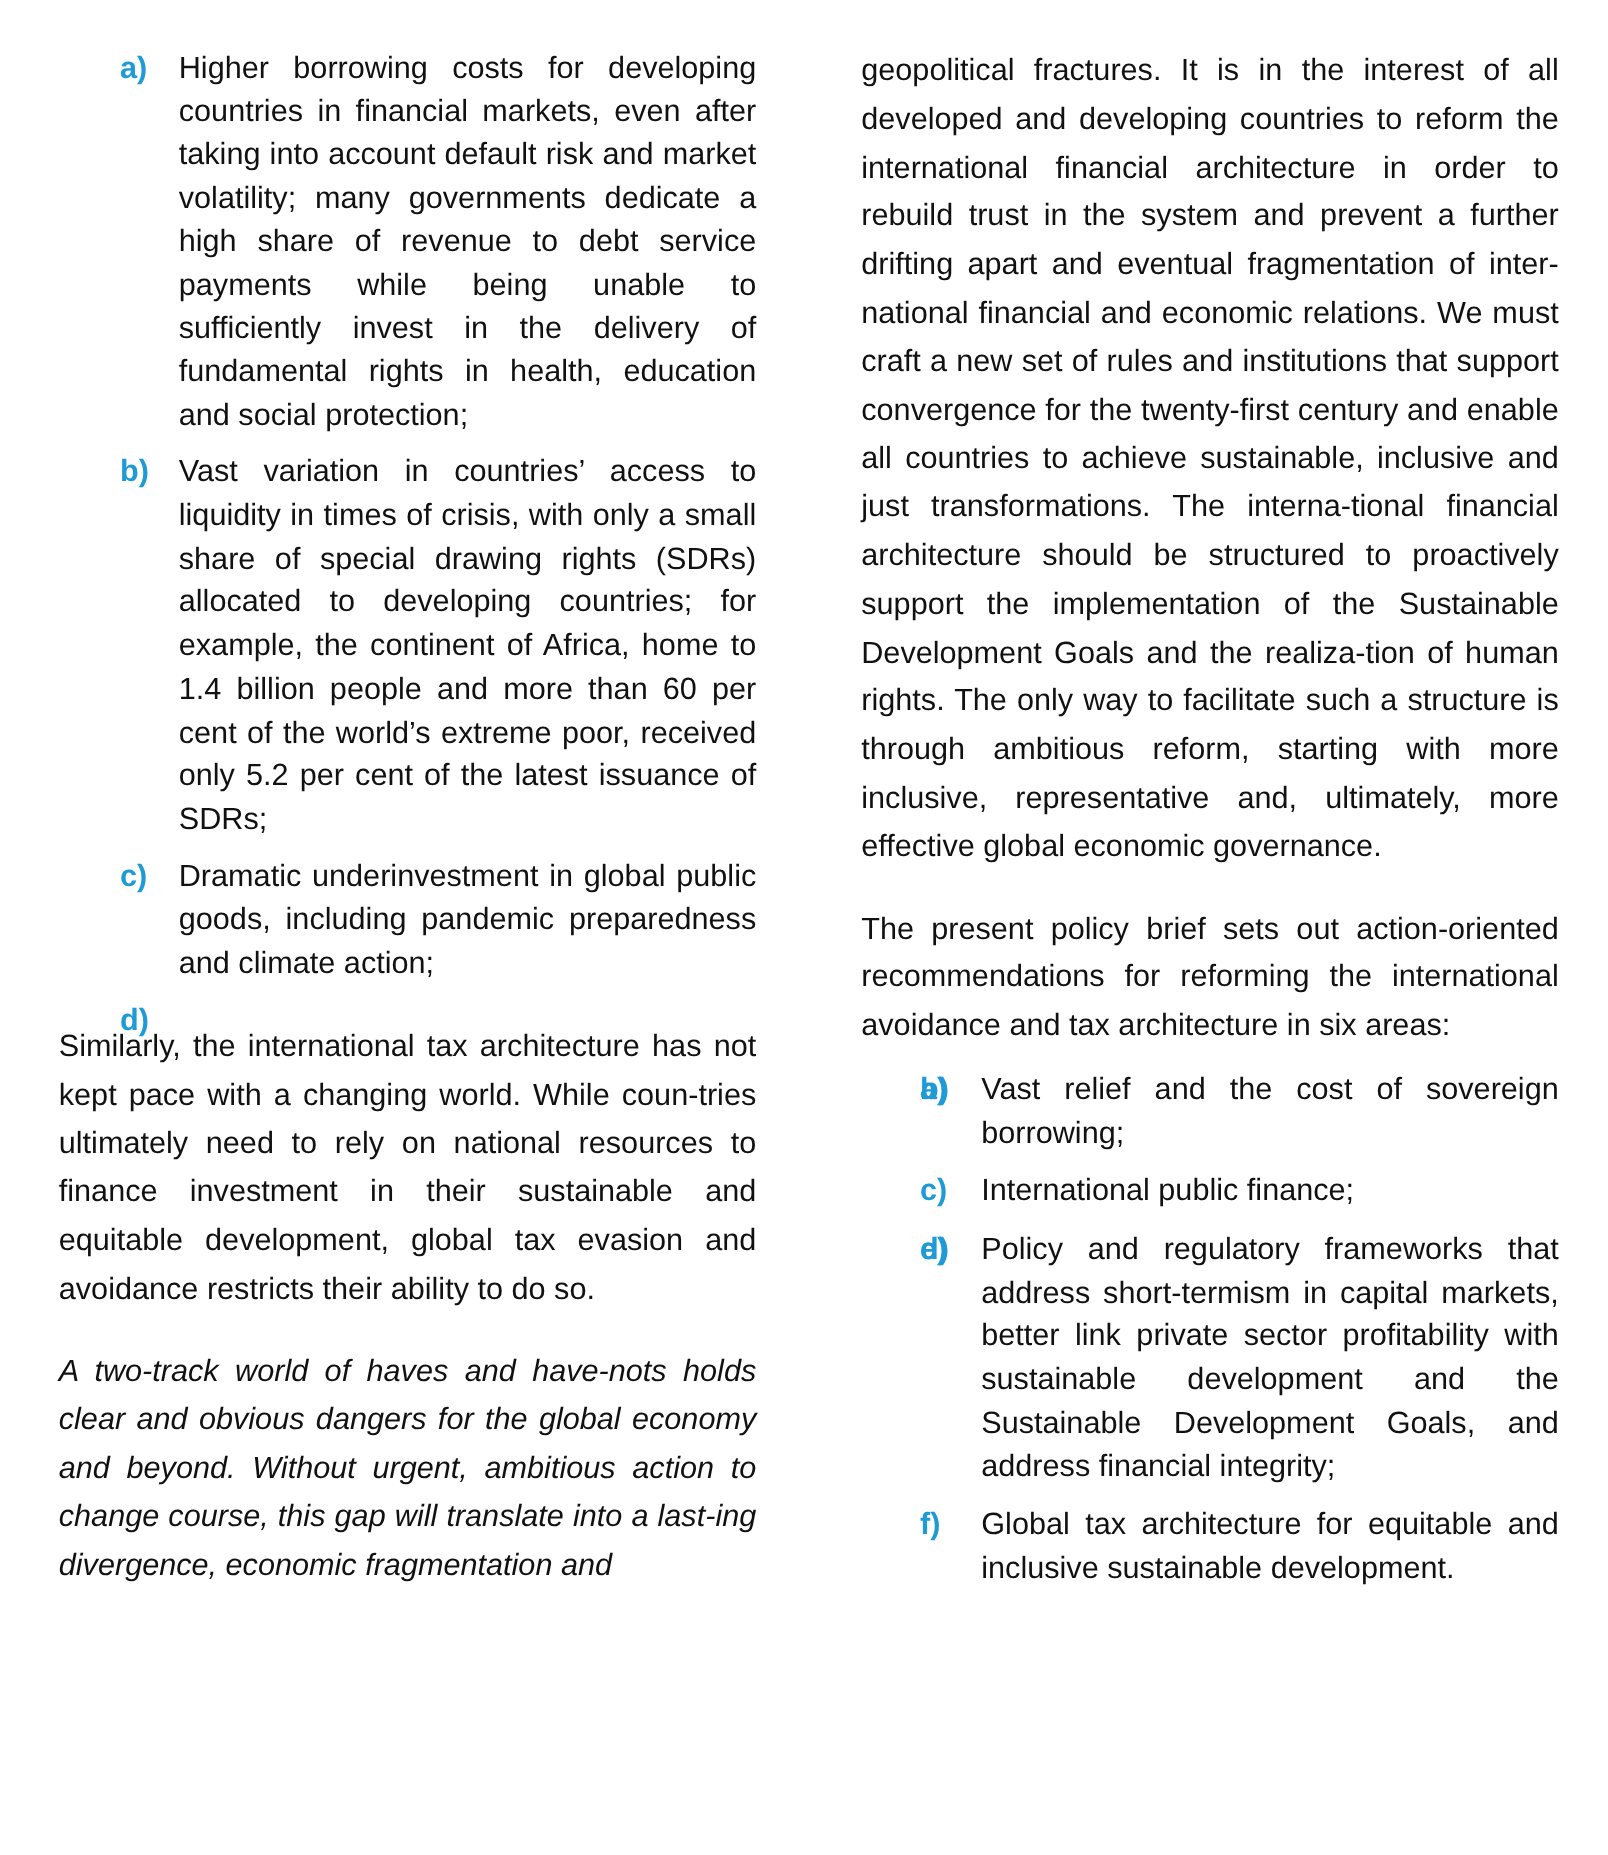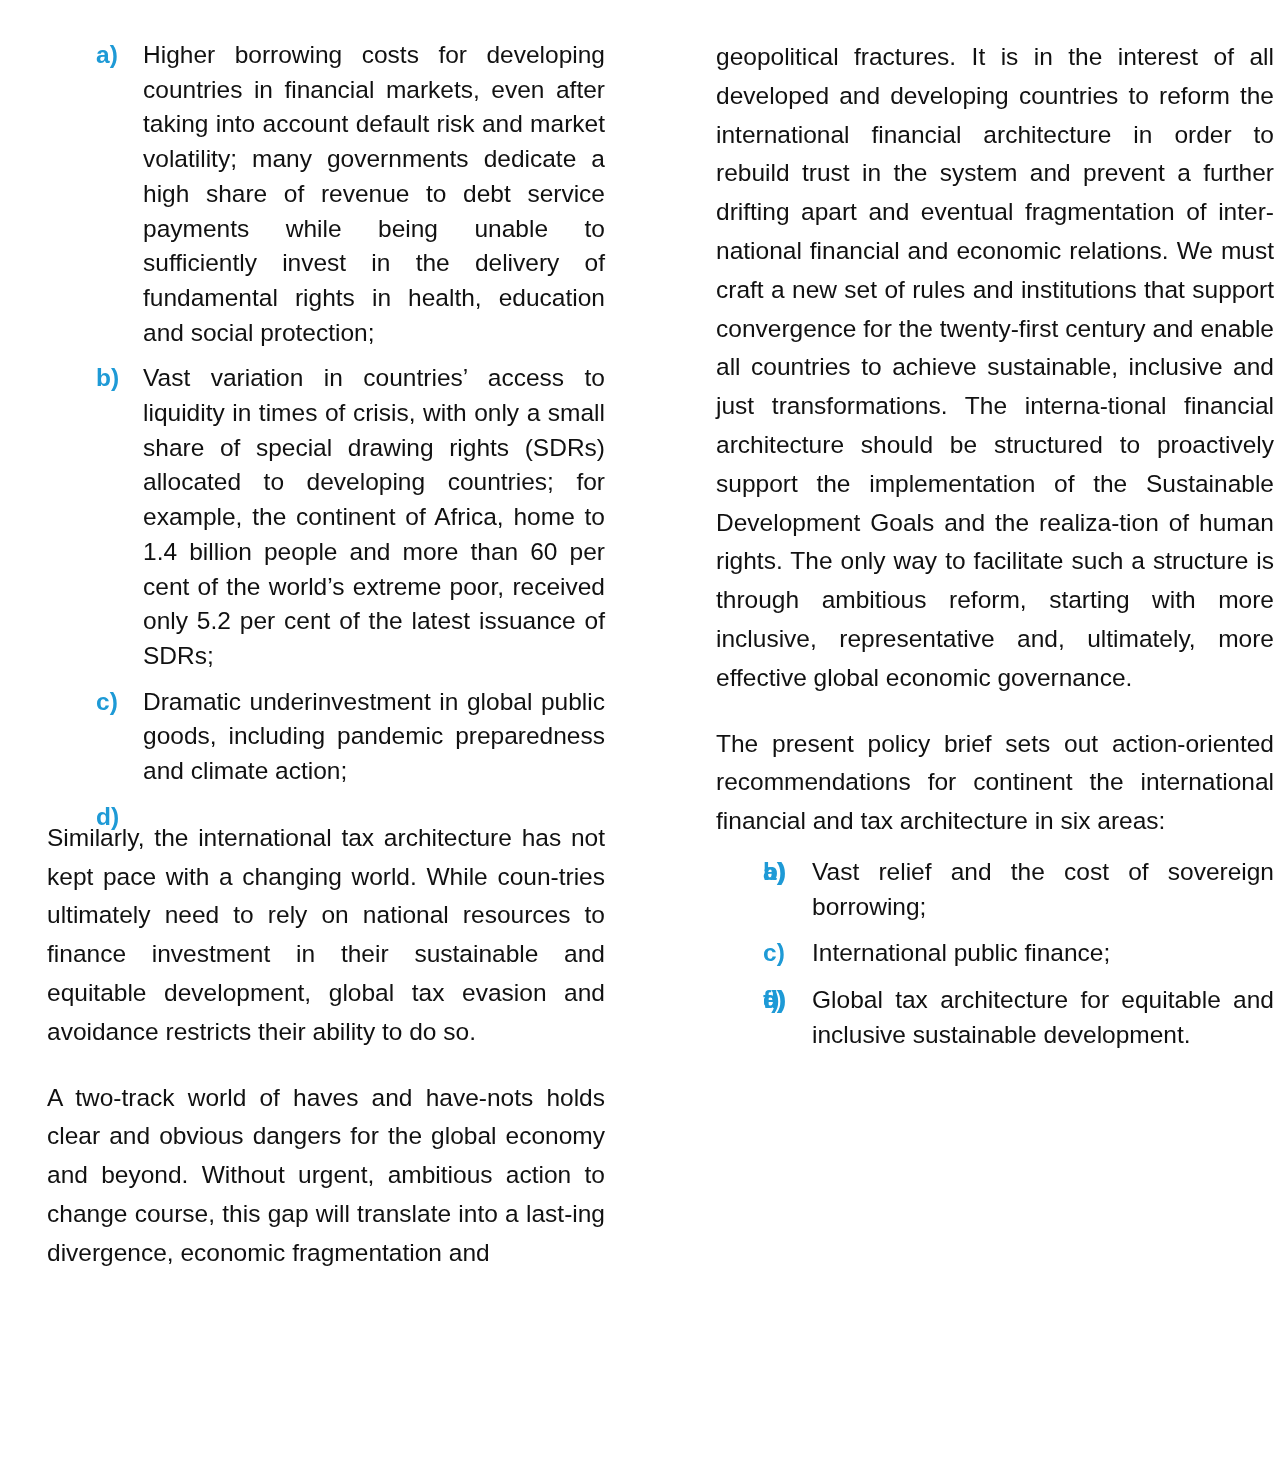--- a/index.html
+++ b/index.html
@@ -14,7 +14,7 @@
       text-align: justify;
     }
     .col-left { left: 47px; width: 558px; }
-    .col-right { left: 716px; width: 558px; }
+    .col-right { left: 689px; width: 558px; }
     p { margin: 0; }
     .list { margin: 0; padding: 0; list-style: none; }
     .list-left { padding-left: 49px; line-height: 34.7px; }

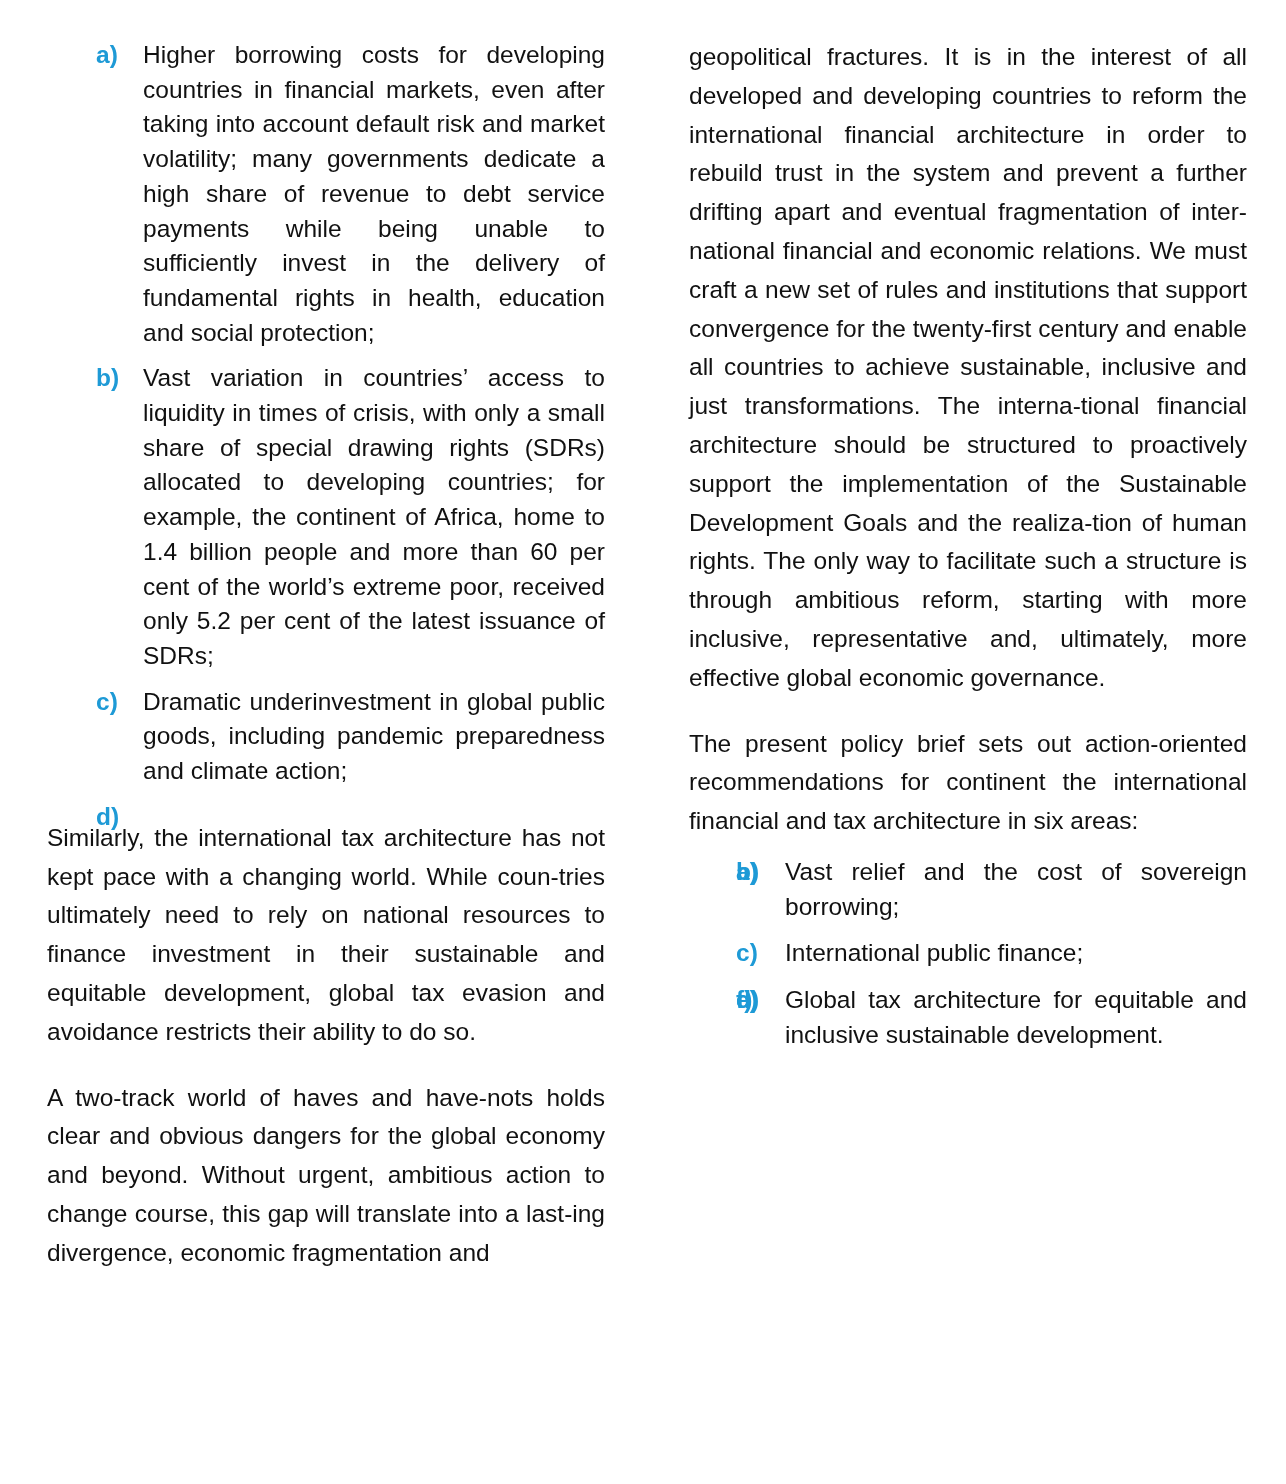--- a/index.html
+++ b/index.html
@@ -57,7 +57,7 @@
 
 <div class="col col-right">
   <p>geopolitical fractures. It is in the interest of all developed and developing countries to reform the international financial architecture in order to rebuild trust in the system and prevent a further drifting apart and eventual fragmentation of inter-national financial and economic relations. We must craft a new set of rules and institutions that support convergence for the twenty-first century and enable all countries to achieve sustainable, inclusive and just transformations. The interna-tional financial architecture should be structured to proactively support the implementation of the Sustainable Development Goals and the realiza-tion of human rights. The only way to facilitate such a structure is through ambitious reform, starting with more inclusive, representative and, ultimately, more effective global economic governance.</p>
-  <p class="gap-r1">The present policy brief sets out action-oriented recommendations for continent the international financial and tax architecture in six areas:</p>
+  <p class="gap-r1">The present policy brief sets out action-oriented recommendations for reforming the international avoidance and tax architecture in six areas:</p>
   <ul class="list list-right">
     <li>
       <span class="marker">a)</span>

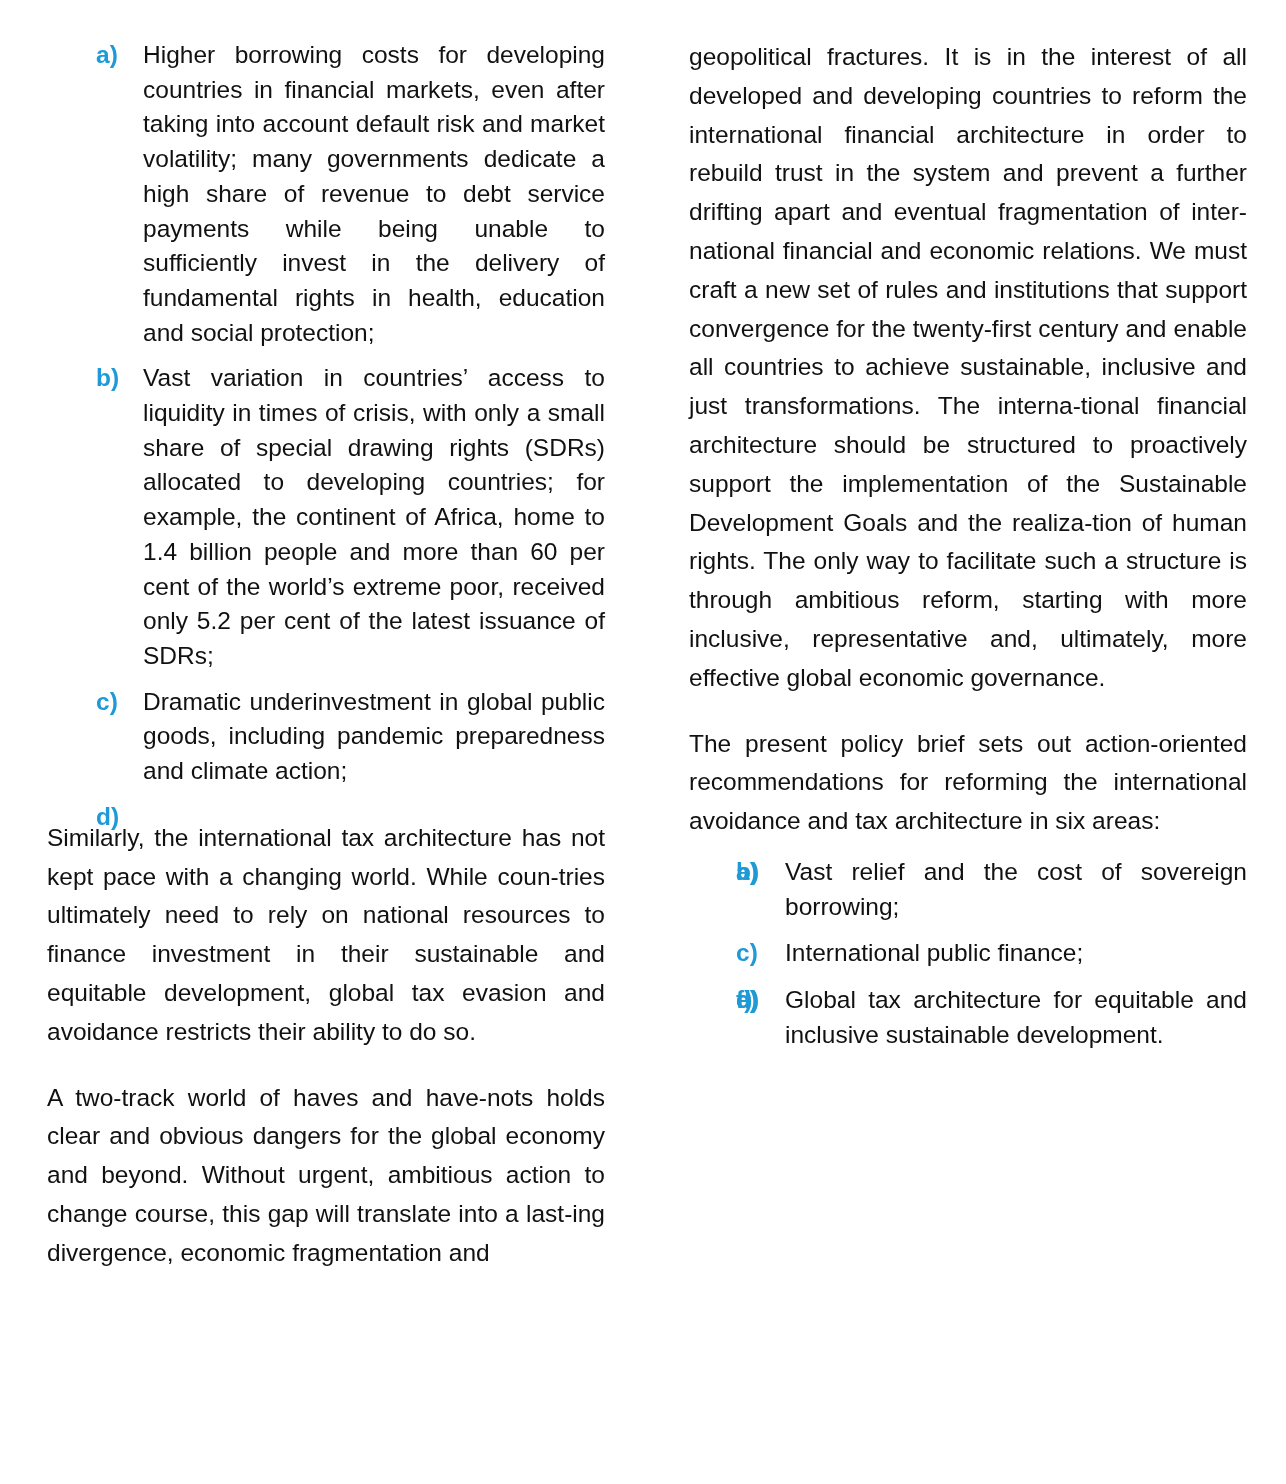--- a/index.html
+++ b/index.html
@@ -75,6 +75,7 @@
     </li>
     <li>
       <span class="marker">e)</span>
+      <span>Policy and regulatory frameworks that address short-termism in capital markets, better link private sector profitability with sustainable development and the Sustainable Development Goals, and address financial integrity;</span>
     </li>
     <li>
       <span class="marker">f)</span>

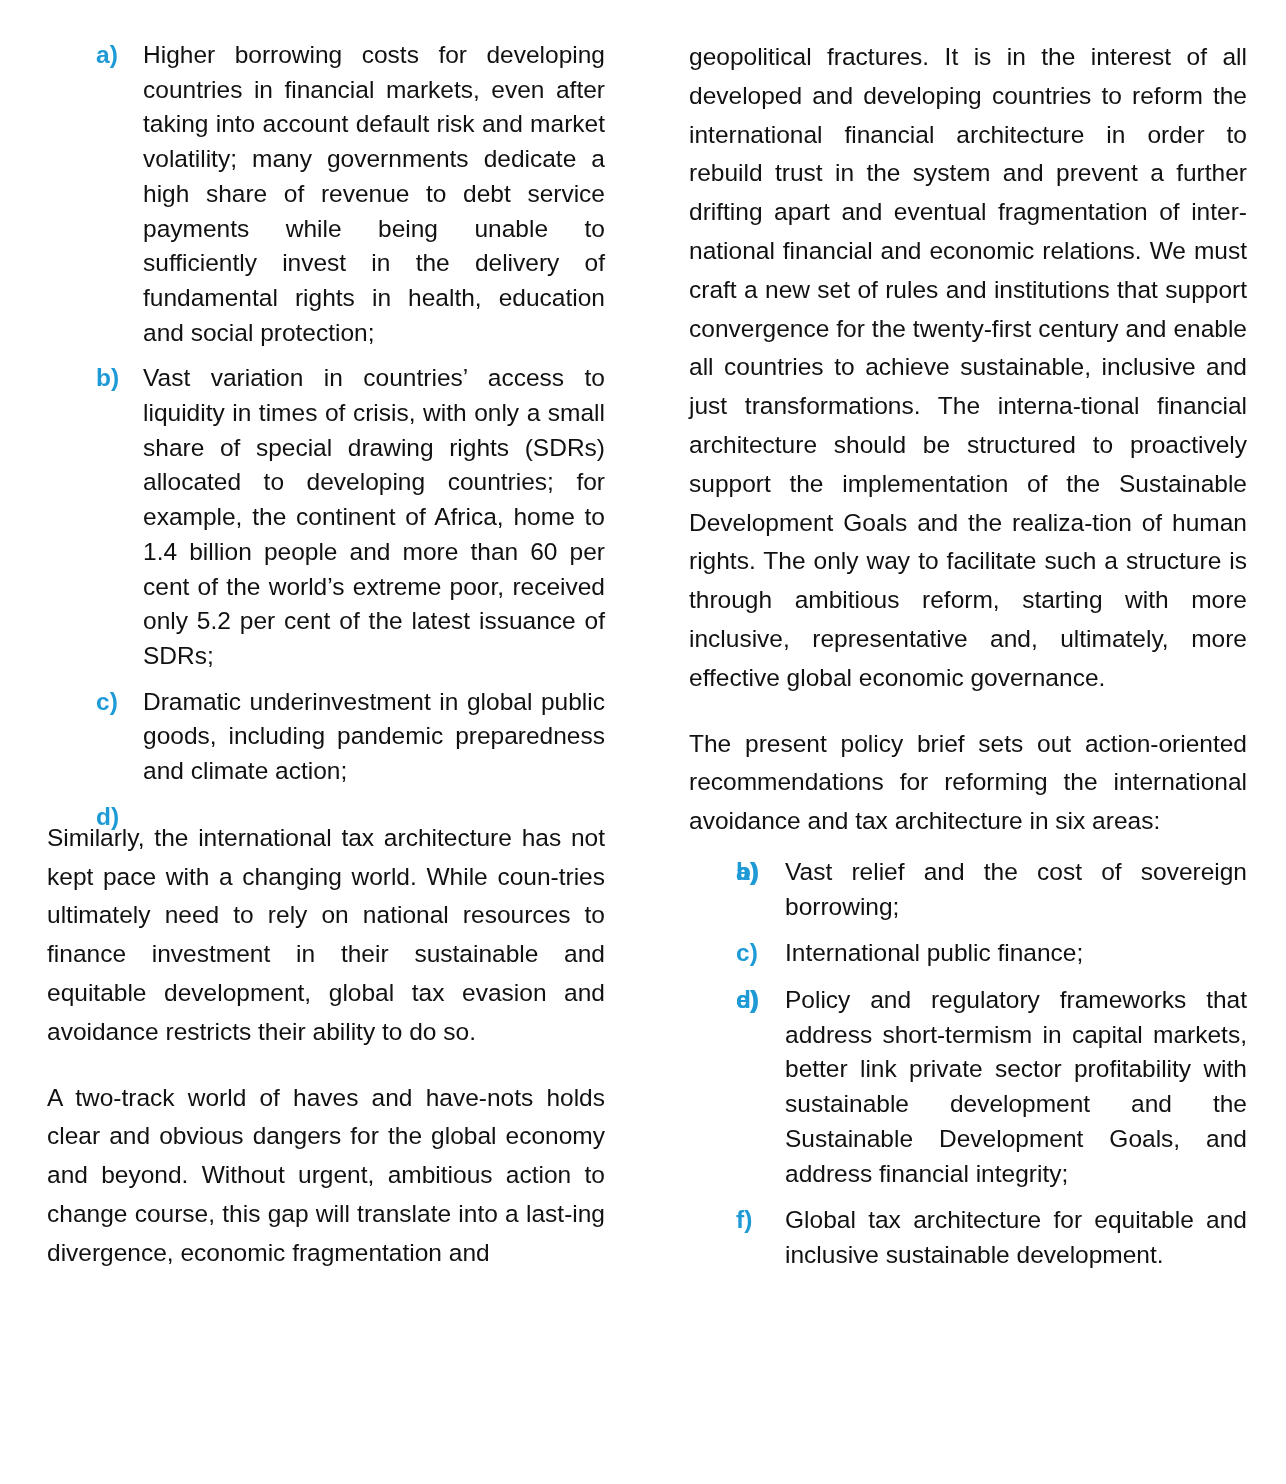--- a/index.html
+++ b/index.html
@@ -27,7 +27,7 @@
     .list-right { padding-left: 47px; line-height: 34.7px; margin-top: 14px; }
     .list-right li { position: relative; padding-left: 49px; margin-bottom: 12px; }
     .gap-l1 { margin-top: 30px; }
-    .gap-l2 { margin-top: 27px; }
+    .gap-l2 { margin-top: 27px; font-style: italic; }
     .gap-r1 { margin-top: 27px; }
   </style>
 </head>

